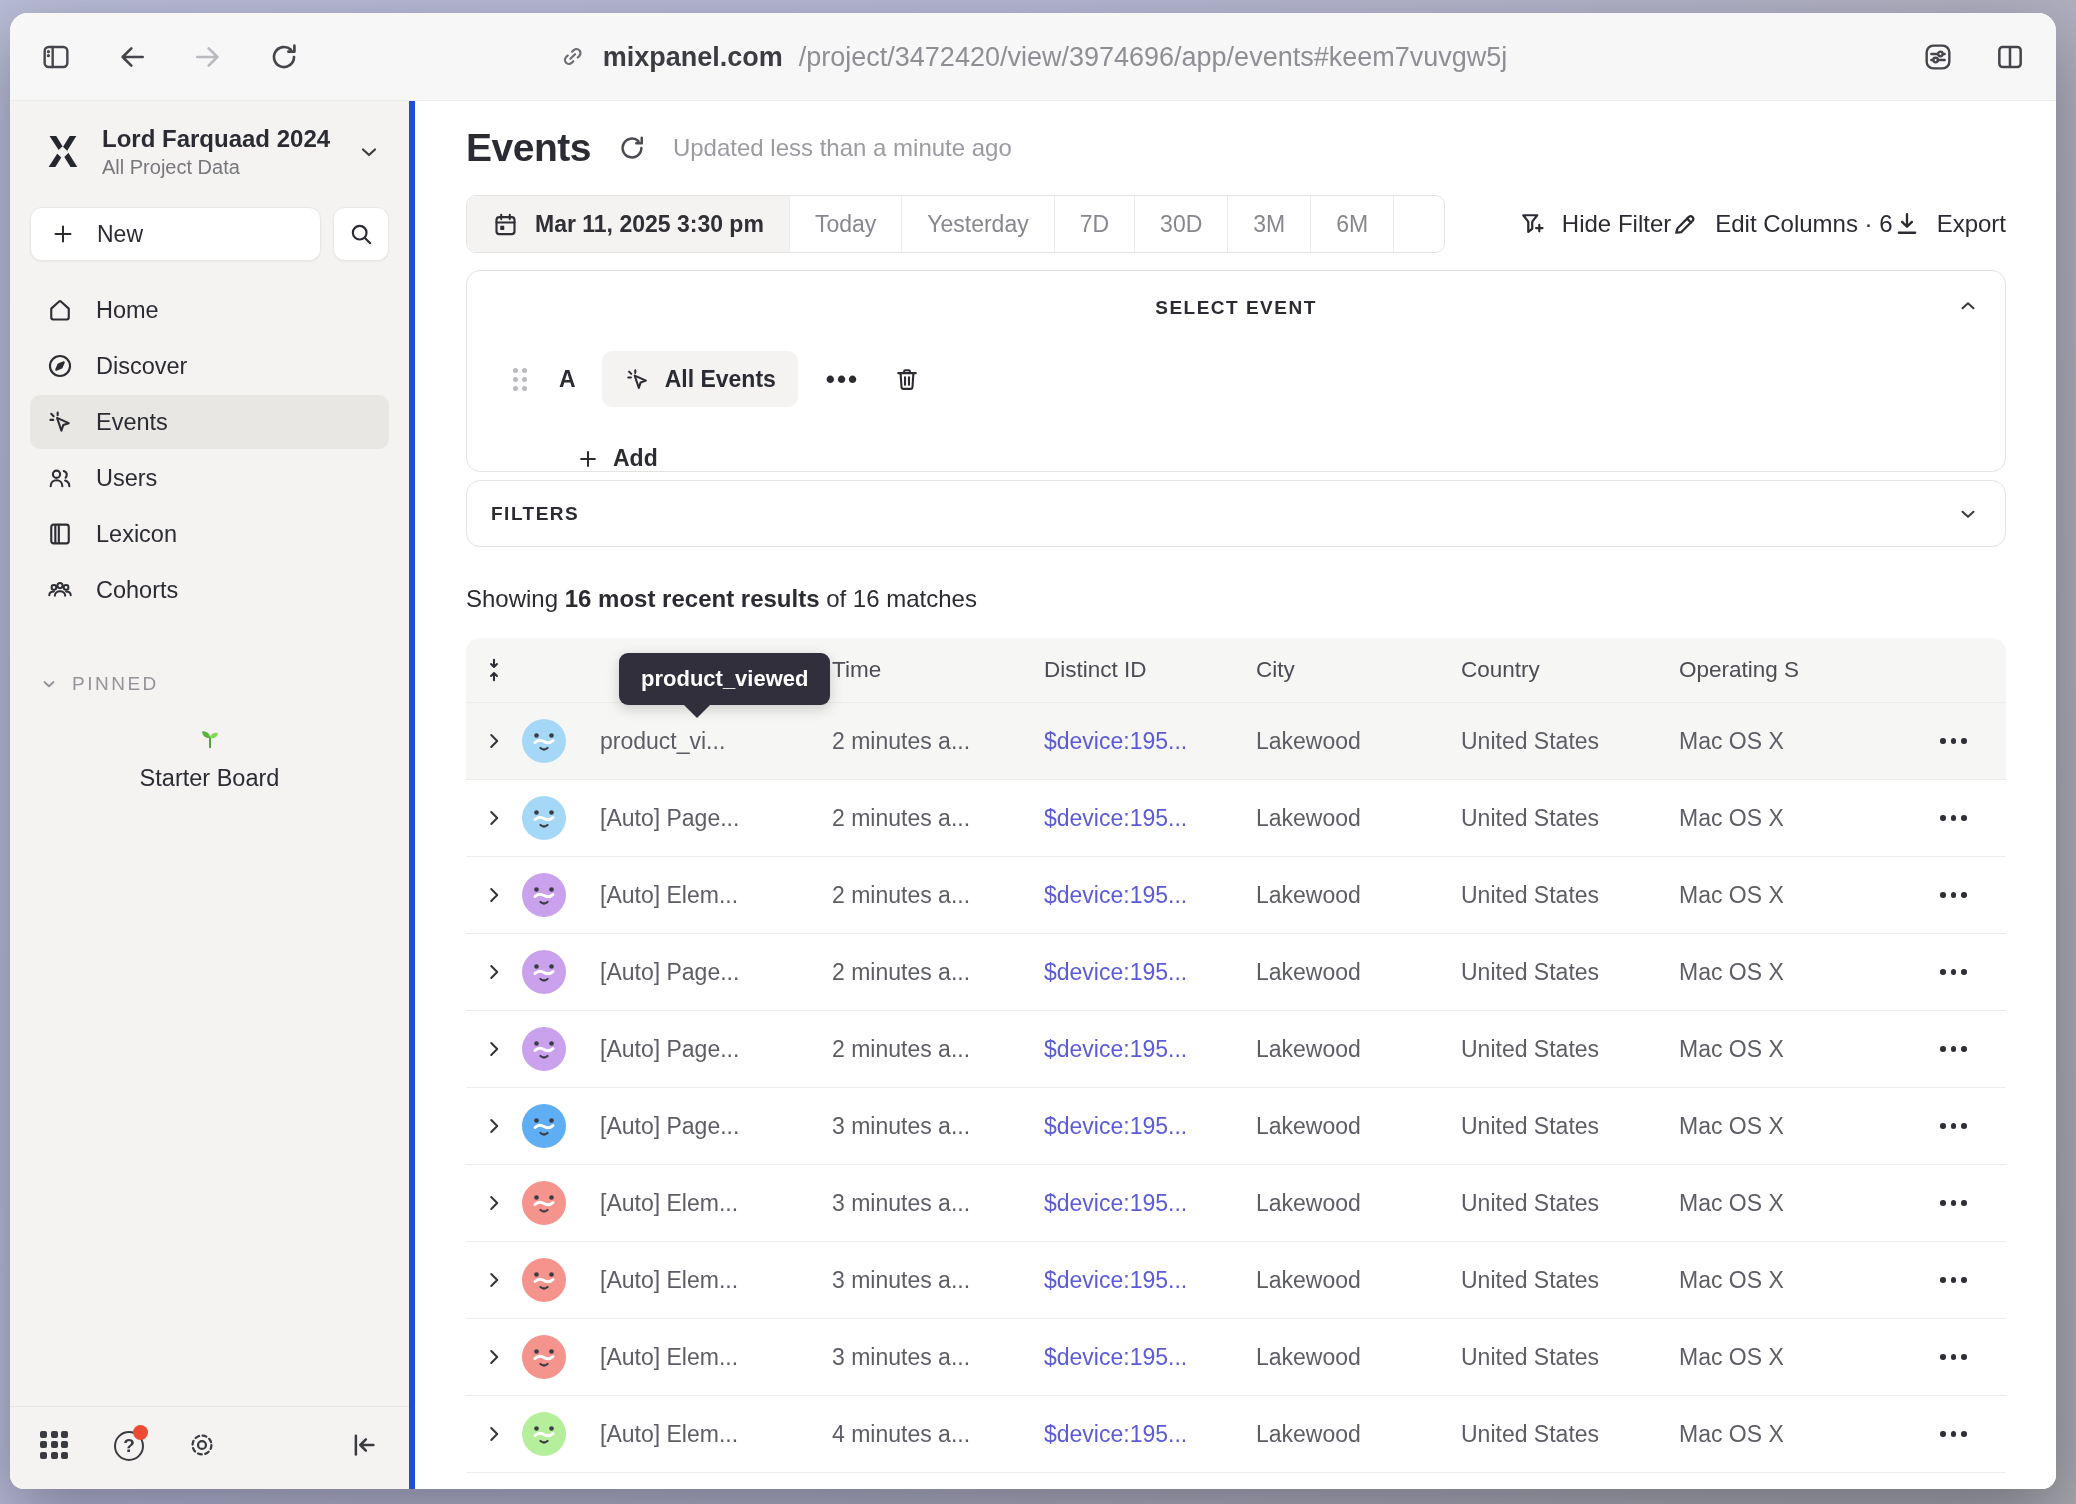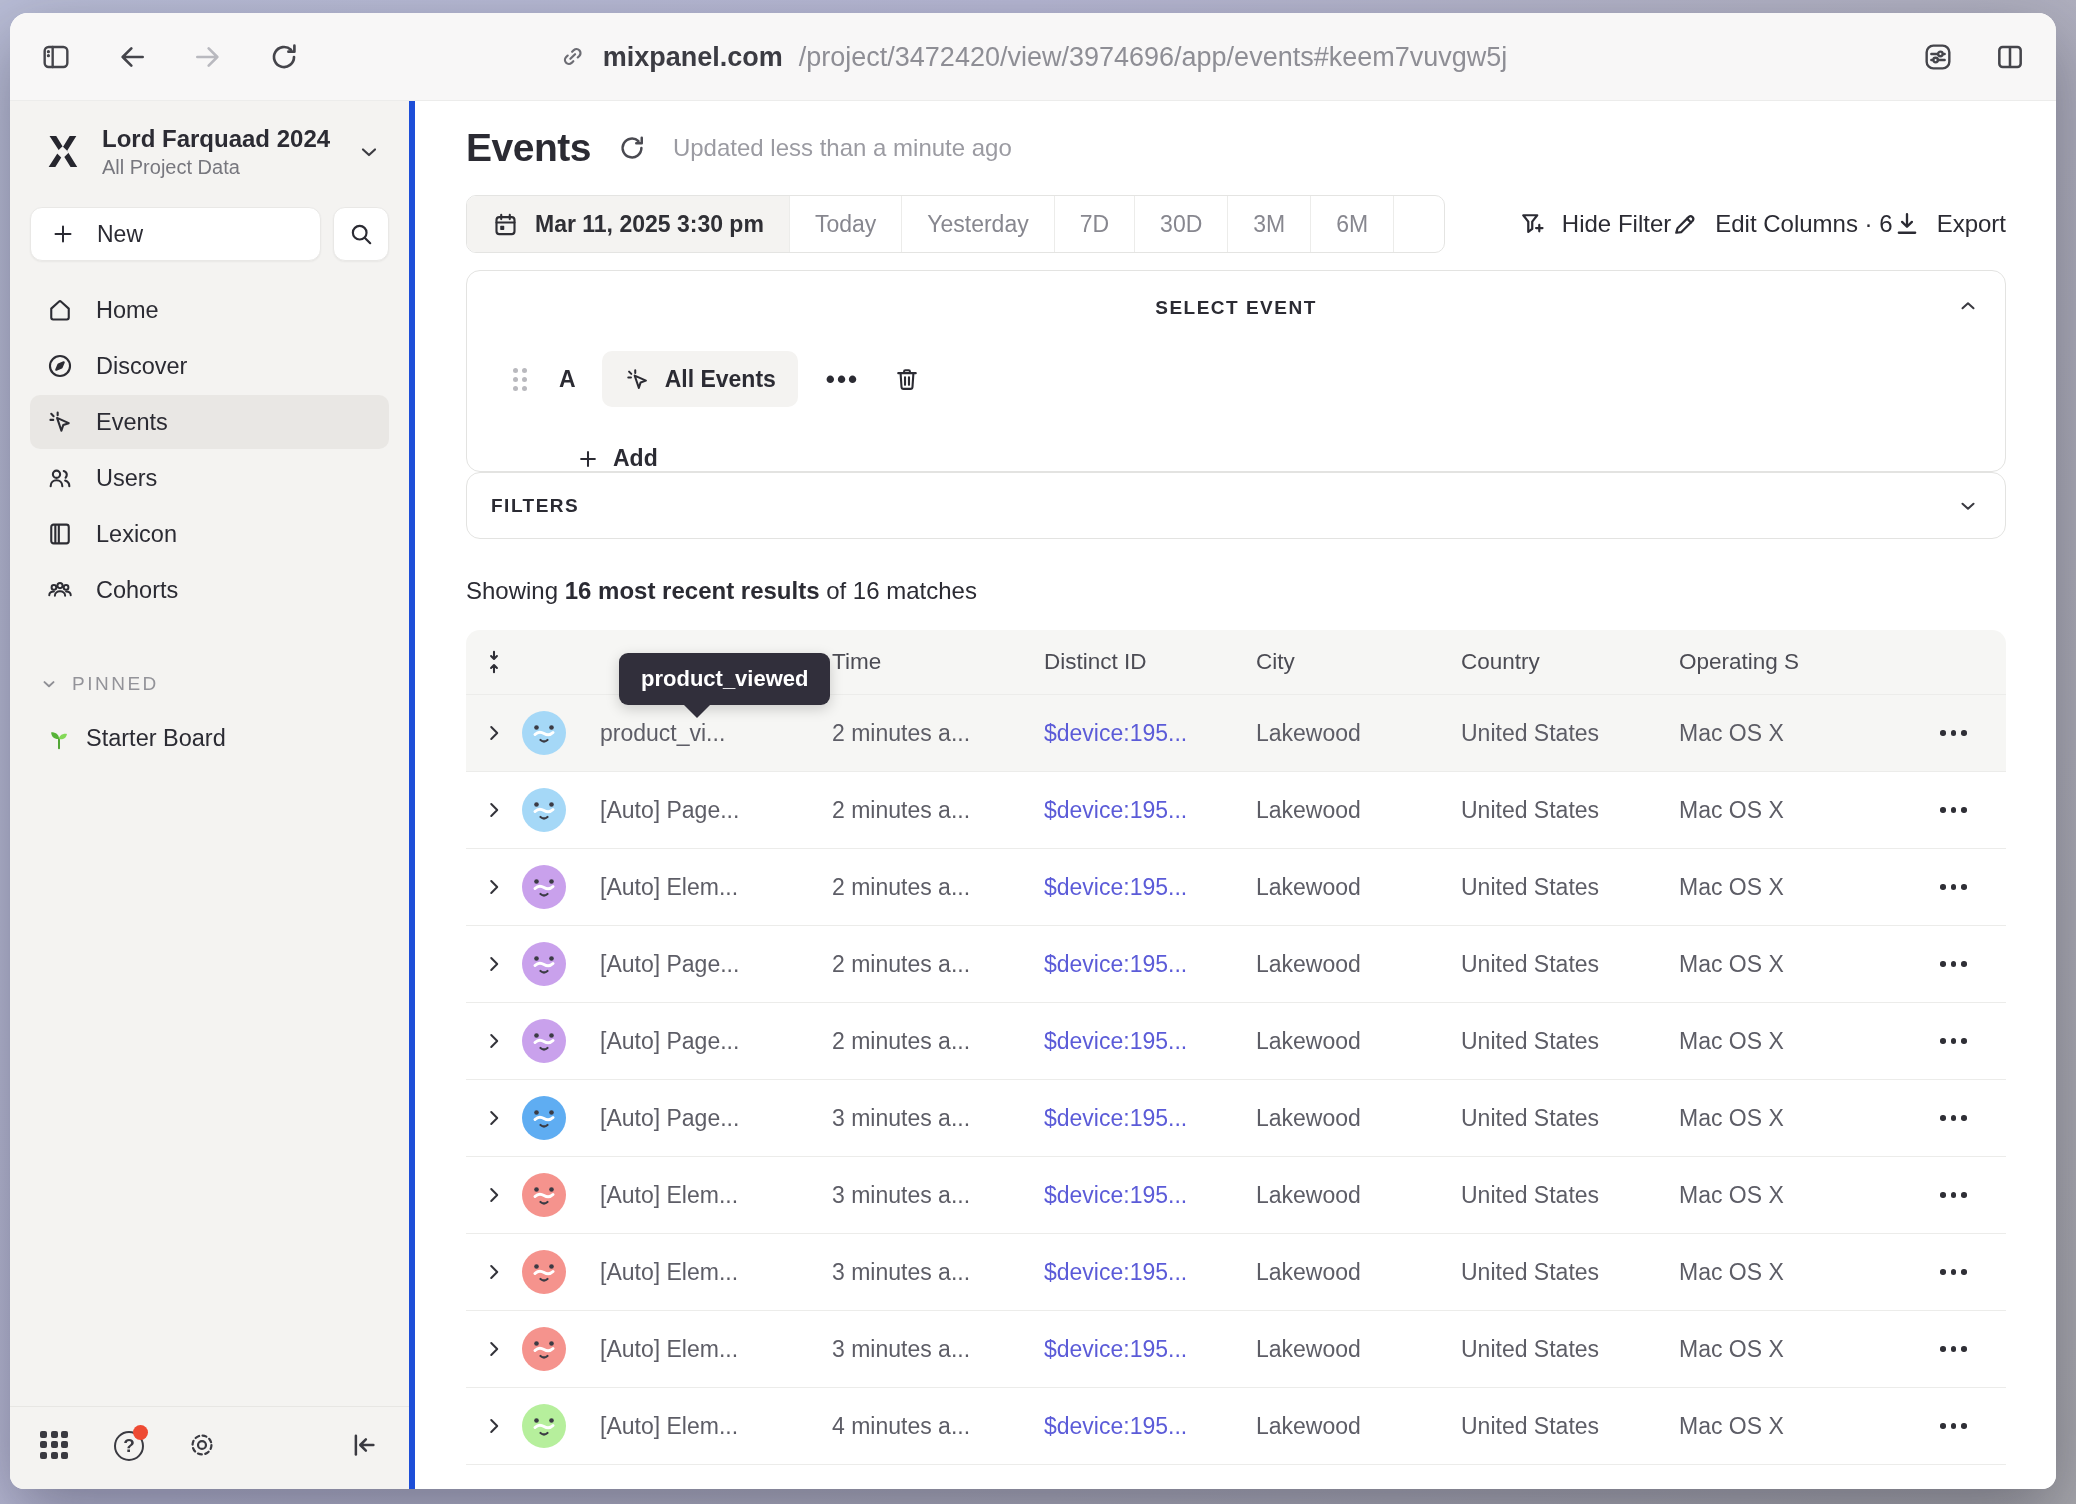--- a/index.html
+++ b/index.html
@@ -140,7 +140,7 @@
   .add-row .ic { width:22px; height:22px; color:#2b2b33; }
   .add-row .lbl { font-size:23px; font-weight:600; color:#2b2b33; }
 
-  .card-filters { margin-top:0; height:67px; display:flex; align-items:center; padding:0 24px; }
+  .card-filters { margin-top:8px; height:67px; display:flex; align-items:center; padding:0 24px; }
   .card-filters .card-chevron { top:22px; }
 
   .results-line { margin-top:38px; font-size:24px; color:#2b2b33; }

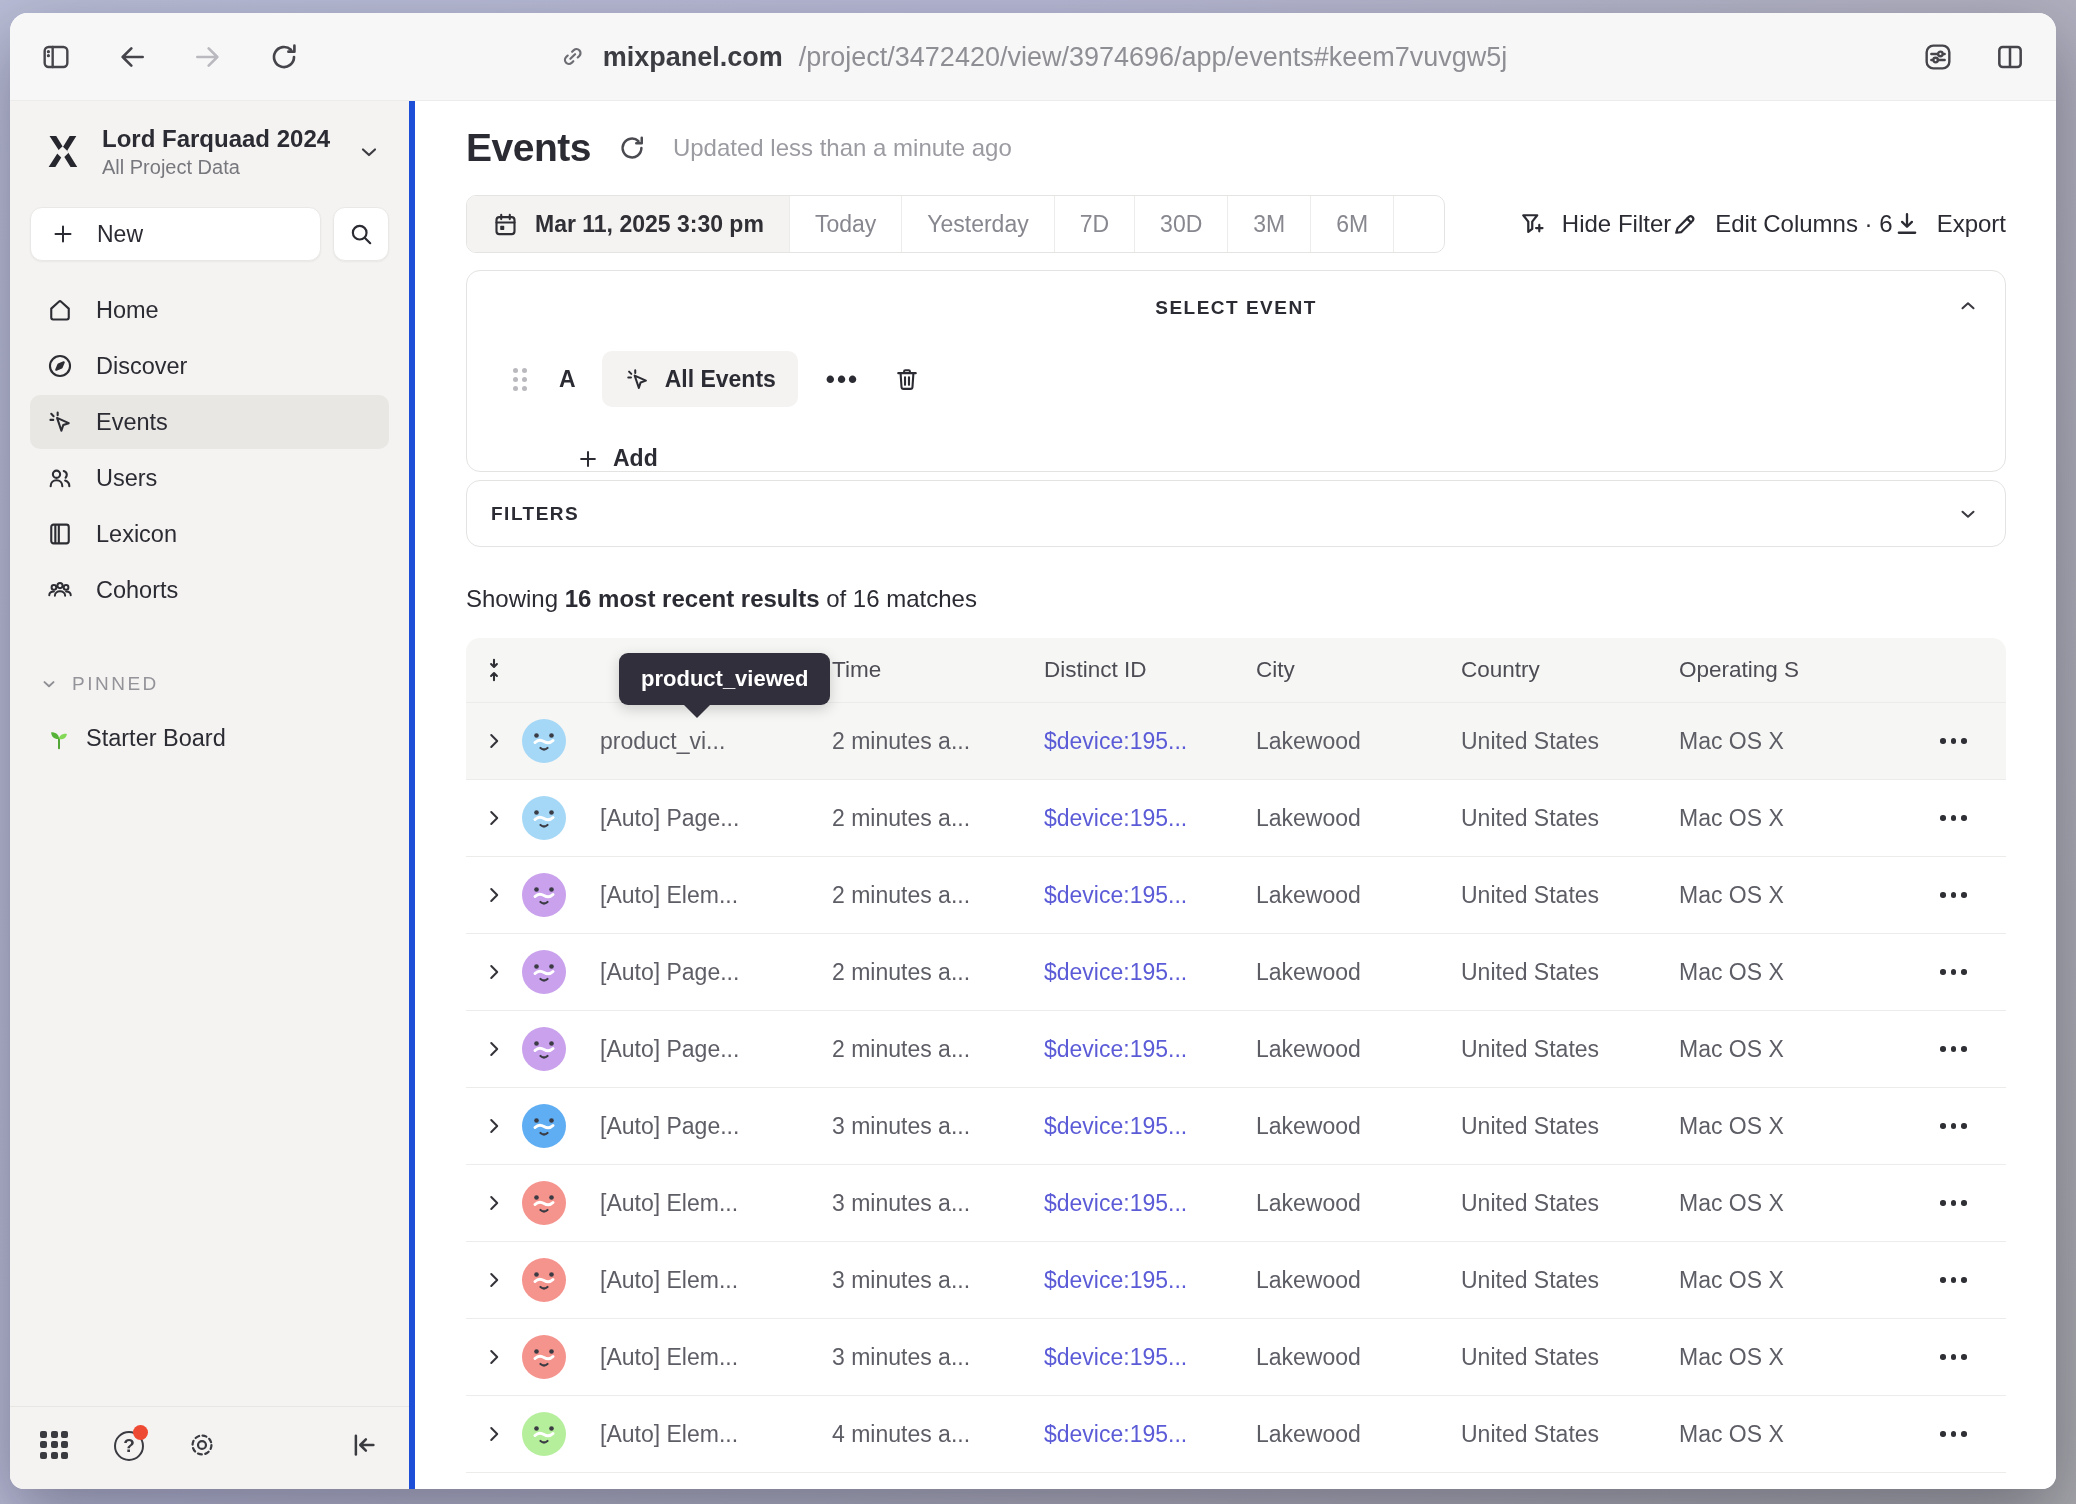--- a/index.html
+++ b/index.html
@@ -80,7 +80,7 @@
   .pinned-head { margin-top:56px; display:flex; align-items:center; gap:14px; padding:0 10px; cursor:pointer; }
   .pinned-head .ic { width:18px; height:18px; color:#8f8f95; }
   .pinned-head .lbl { font-size:19px; font-weight:400; letter-spacing:2.5px; color:#939399; }
-  .pinned-item { margin-top:30px; display:flex; align-items:center; gap:14px; padding:0 16px; cursor:pointer; }
+  .pinned-item { margin-top:30px; display:flex; align-items:center; gap:14px; padding:0 16px; cursor:pointer;flex-direction:column; }
   .pinned-item .ic { width:26px; height:26px; }
   .pinned-item .lbl { font-size:23.5px; color:#2b2b33; font-weight:500; }
 

